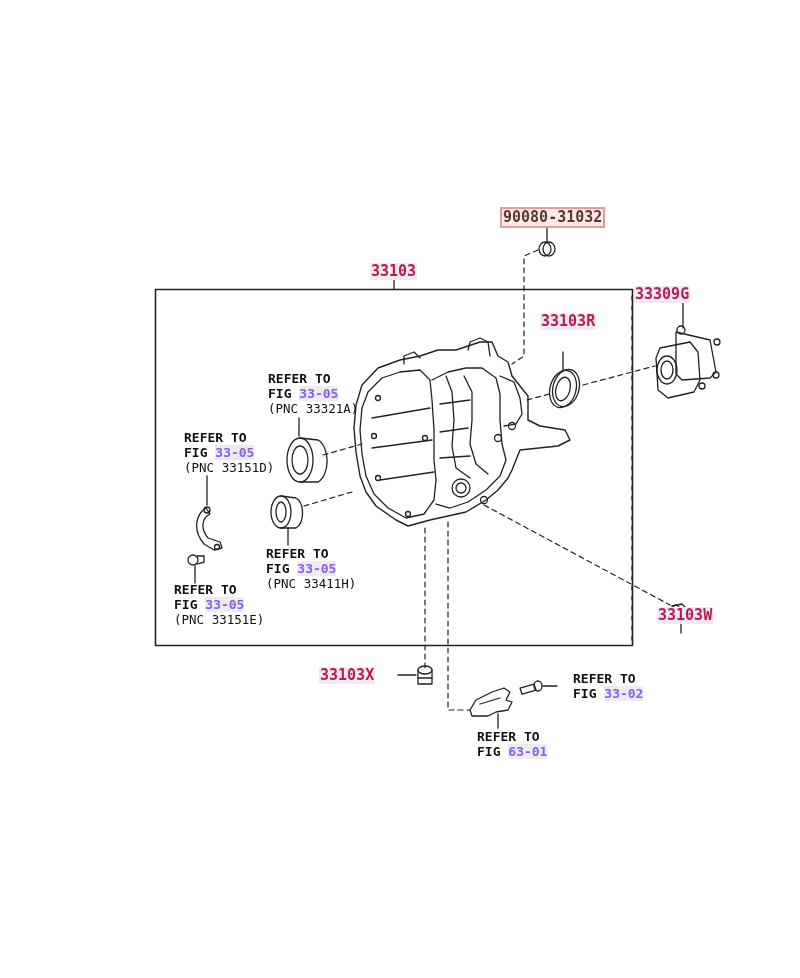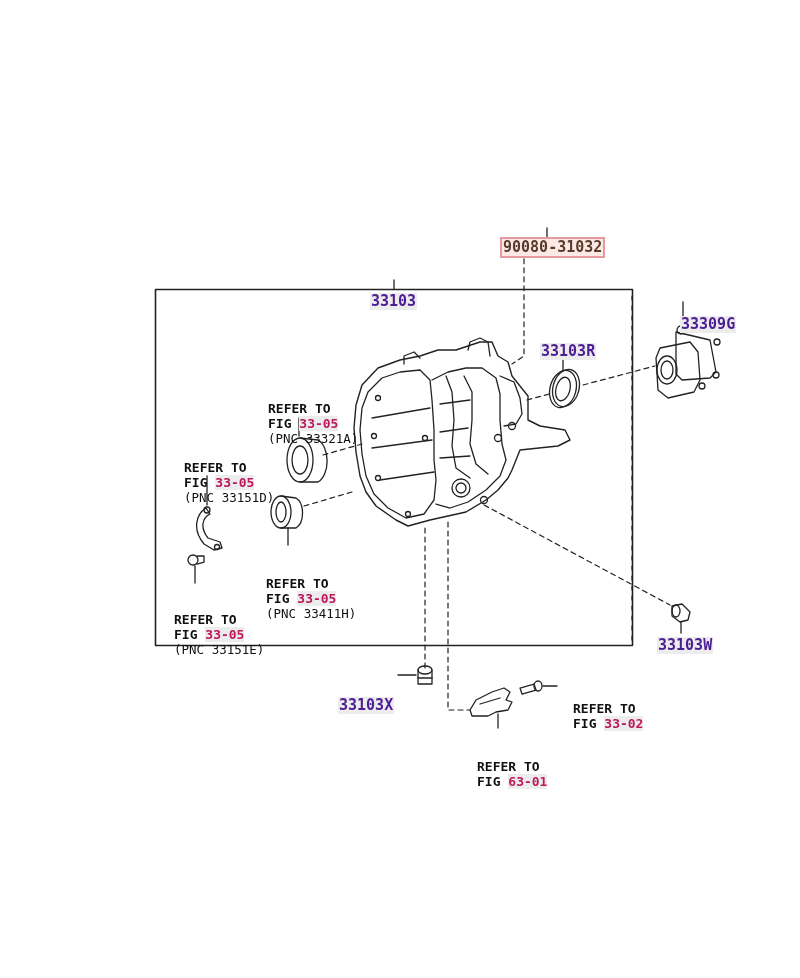--- a/index.html
+++ b/index.html
@@ -5,7 +5,7 @@
   html, body { margin: 0; padding: 0; background: #ffffff; }
   body { width: 800px; height: 978px; position: relative; overflow: hidden; font-family: "DejaVu Sans Mono", "Liberation Mono", monospace; }
   #diagram { position: absolute; left: 0; top: 0; width: 800px; height: 978px; }
-  .lbl { position: absolute; font-family: "DejaVu Sans Mono", "Liberation Mono", monospace; font-weight: bold; color: #222; white-space: nowrap; line-height: 1; margin-top: 30px; }
+  .lbl { position: absolute; font-family: "DejaVu Sans Mono", "Liberation Mono", monospace; font-weight: bold; color: #222; white-space: nowrap; line-height: 1; }
   .part-no { font-size: 15px; background: #ececec; color: #4c1d95; padding: 1px 1px; cursor: pointer; letter-spacing: 0px; }
   .part-no.highlight { background: #fbe9e6; border: 2px solid #e59aa0; color: #5a3a2a; padding: 1px 1px; }
   .ref { font-size: 13px; line-height: 15px; color: #111; }

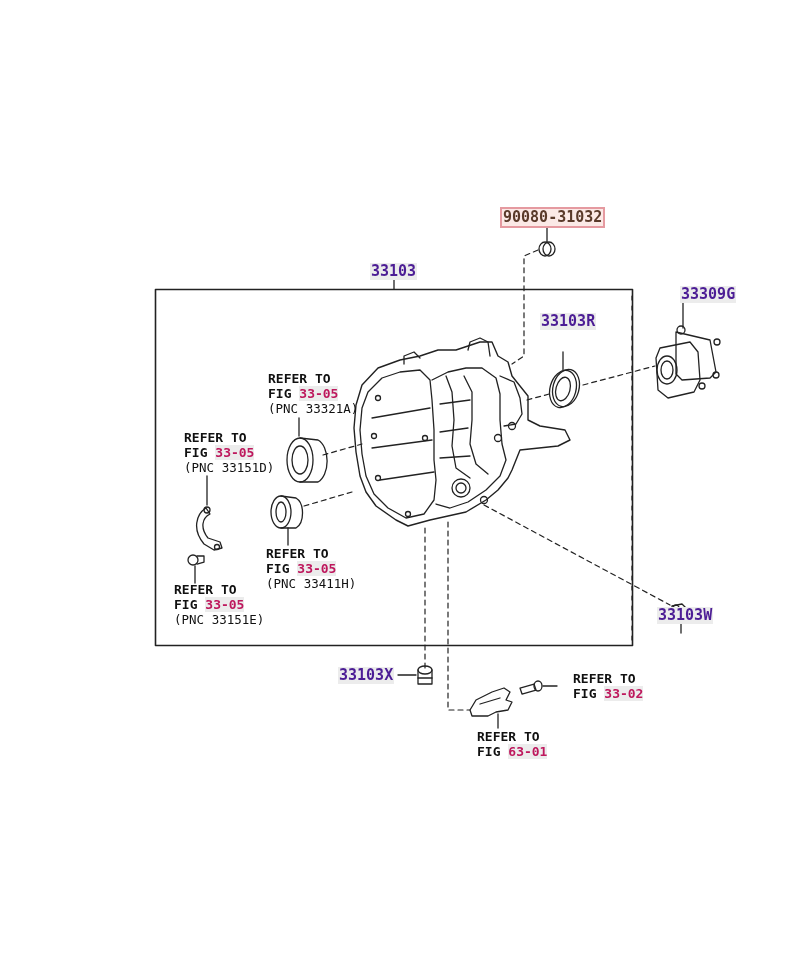--- a/index.html
+++ b/index.html
@@ -6,7 +6,7 @@
   body { width: 800px; height: 978px; position: relative; overflow: hidden; font-family: "DejaVu Sans Mono", "Liberation Mono", monospace; }
   #diagram { position: absolute; left: 0; top: 0; width: 800px; height: 978px; }
   .lbl { position: absolute; font-family: "DejaVu Sans Mono", "Liberation Mono", monospace; font-weight: bold; color: #222; white-space: nowrap; line-height: 1; }
-  .part-no { font-size: 15px; background: #ececec; color: #4c1d95; padding: 1px 1px; cursor: pointer; letter-spacing: 0px; }
+  .part-no { font-size: 15px; background: #ececec; color: #be185d; padding: 1px 1px; cursor: pointer; letter-spacing: 0px; }
   .part-no.highlight { background: #fbe9e6; border: 2px solid #e59aa0; color: #5a3a2a; padding: 1px 1px; }
   .ref { font-size: 13px; line-height: 15px; color: #111; }
   .ref .fig { background: #ececec; color: #be185d; font-weight: bold; cursor: pointer; }

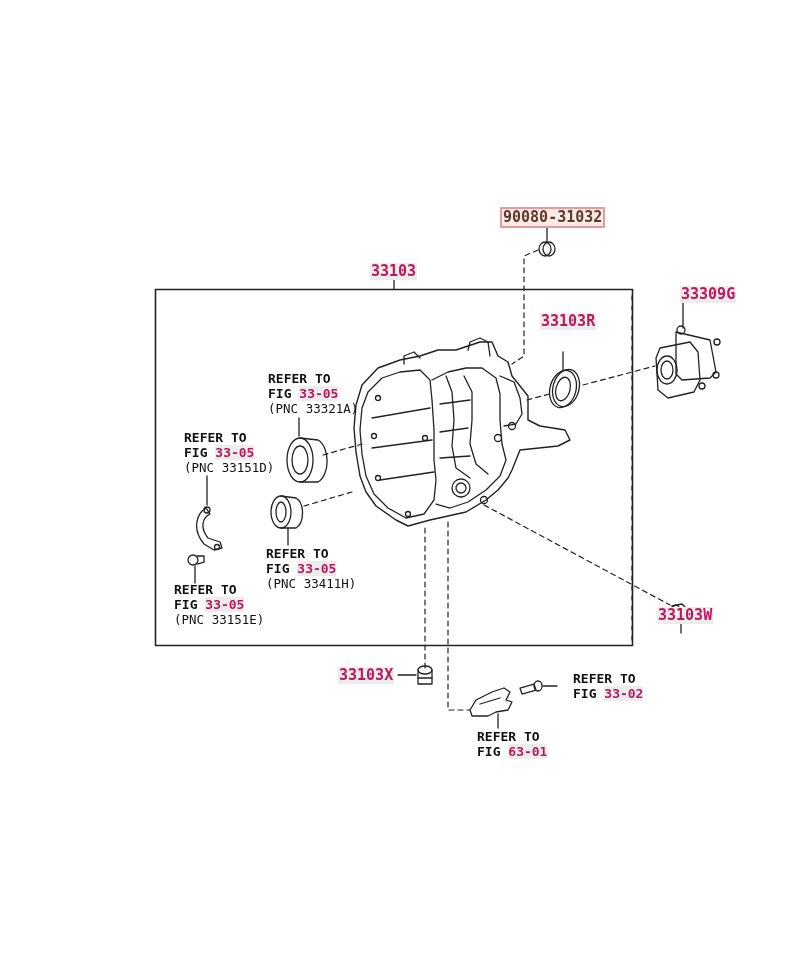--- a/index.html
+++ b/index.html
@@ -146,7 +146,7 @@
 
 <span class="lbl part-no highlight" style="left:500px;top:207px;">90080-31032</span>
 <span class="lbl part-no" style="left:370px;top:263px;">33103</span>
-<span class="lbl part-no" style="left:680px;top:286px;">33309G</span>
+<span class="lbl part-no" style="left:634px;top:286px;">33309G</span>
 <span class="lbl part-no" style="left:540px;top:313px;">33103R</span>
 <span class="lbl part-no" style="left:657px;top:607px;">33103W</span>
 <span class="lbl part-no" style="left:338px;top:667px;text-align:center;">33103X</span>

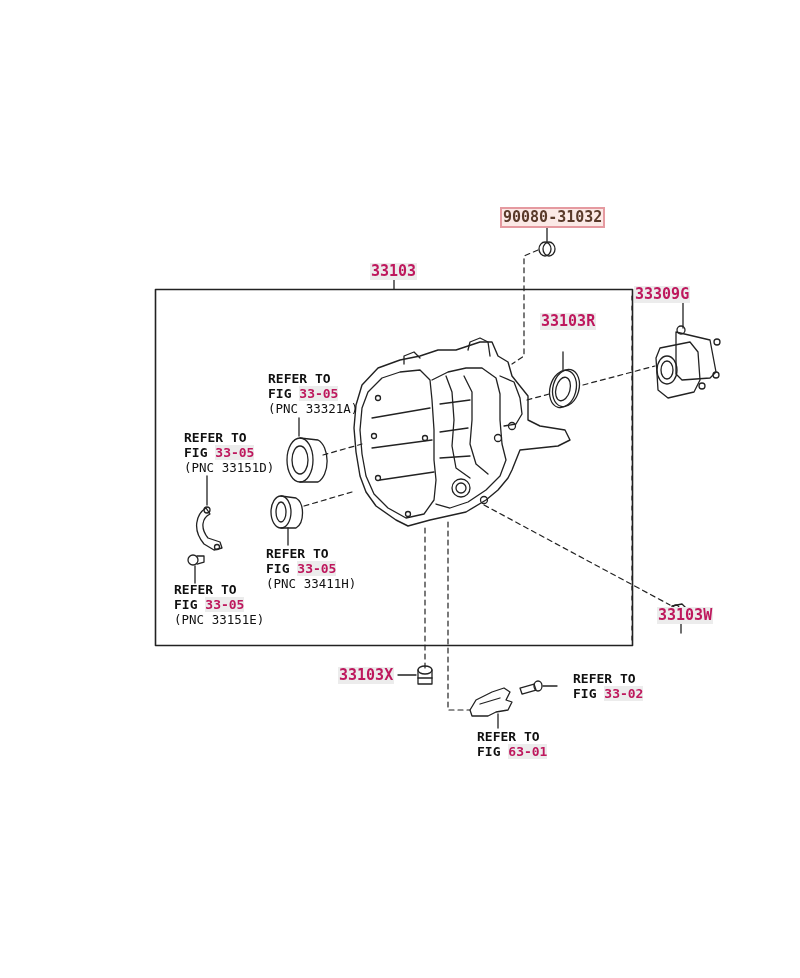--- a/index.html
+++ b/index.html
@@ -9,7 +9,7 @@
   .part-no { font-size: 15px; background: #ececec; color: #be185d; padding: 1px 1px; cursor: pointer; letter-spacing: 0px; }
   .part-no.highlight { background: #fbe9e6; border: 2px solid #e59aa0; color: #5a3a2a; padding: 1px 1px; }
   .ref { font-size: 13px; line-height: 15px; color: #111; }
-  .ref .fig { background: #ececec; color: #be185d; font-weight: bold; cursor: pointer; }
+  .ref .fig { background: #ececec; color: #8b5cf6; font-weight: bold; cursor: pointer; }
   .ref .pnc { font-weight: normal; font-size: 12.5px; text-align: center; }
   .ref div { display: block; padding-left: 12px; }
 </style>

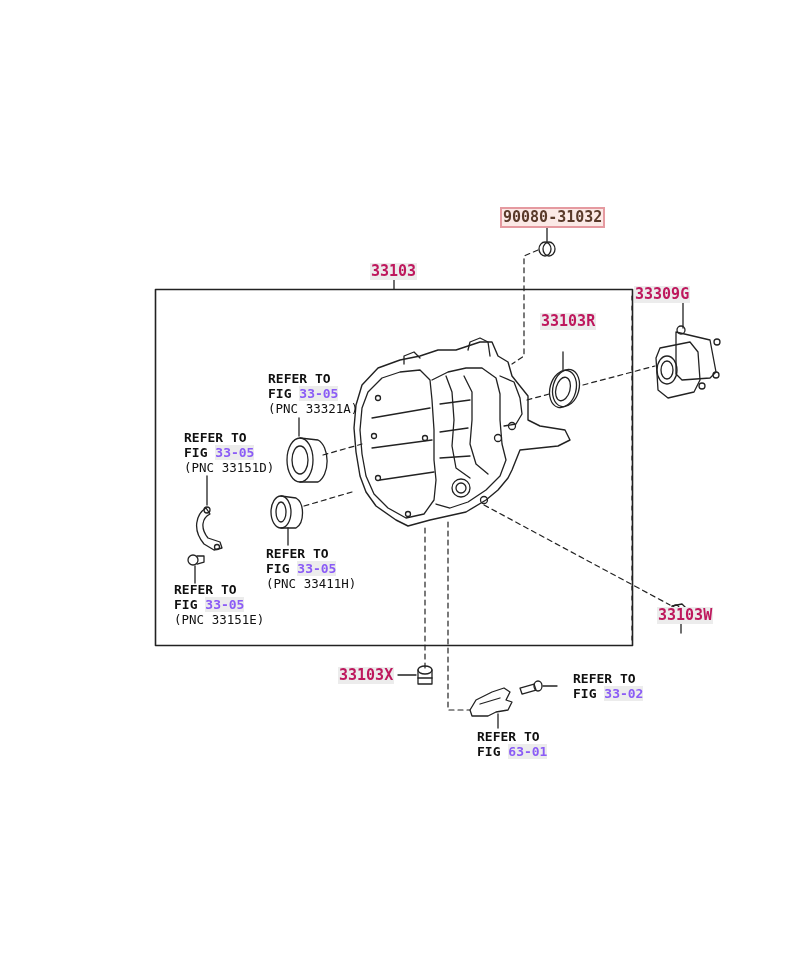--- a/index.html
+++ b/index.html
@@ -149,7 +149,7 @@
 <span class="lbl part-no" style="left:634px;top:286px;">33309G</span>
 <span class="lbl part-no" style="left:540px;top:313px;">33103R</span>
 <span class="lbl part-no" style="left:657px;top:607px;">33103W</span>
-<span class="lbl part-no" style="left:338px;top:667px;text-align:center;">33103X</span>
+<span class="lbl part-no" style="left:319px;top:667px;text-align:center;">33103X</span>
 
 <div class="lbl ref" style="left:256px;top:371px;">
   <div>REFER TO</div>

